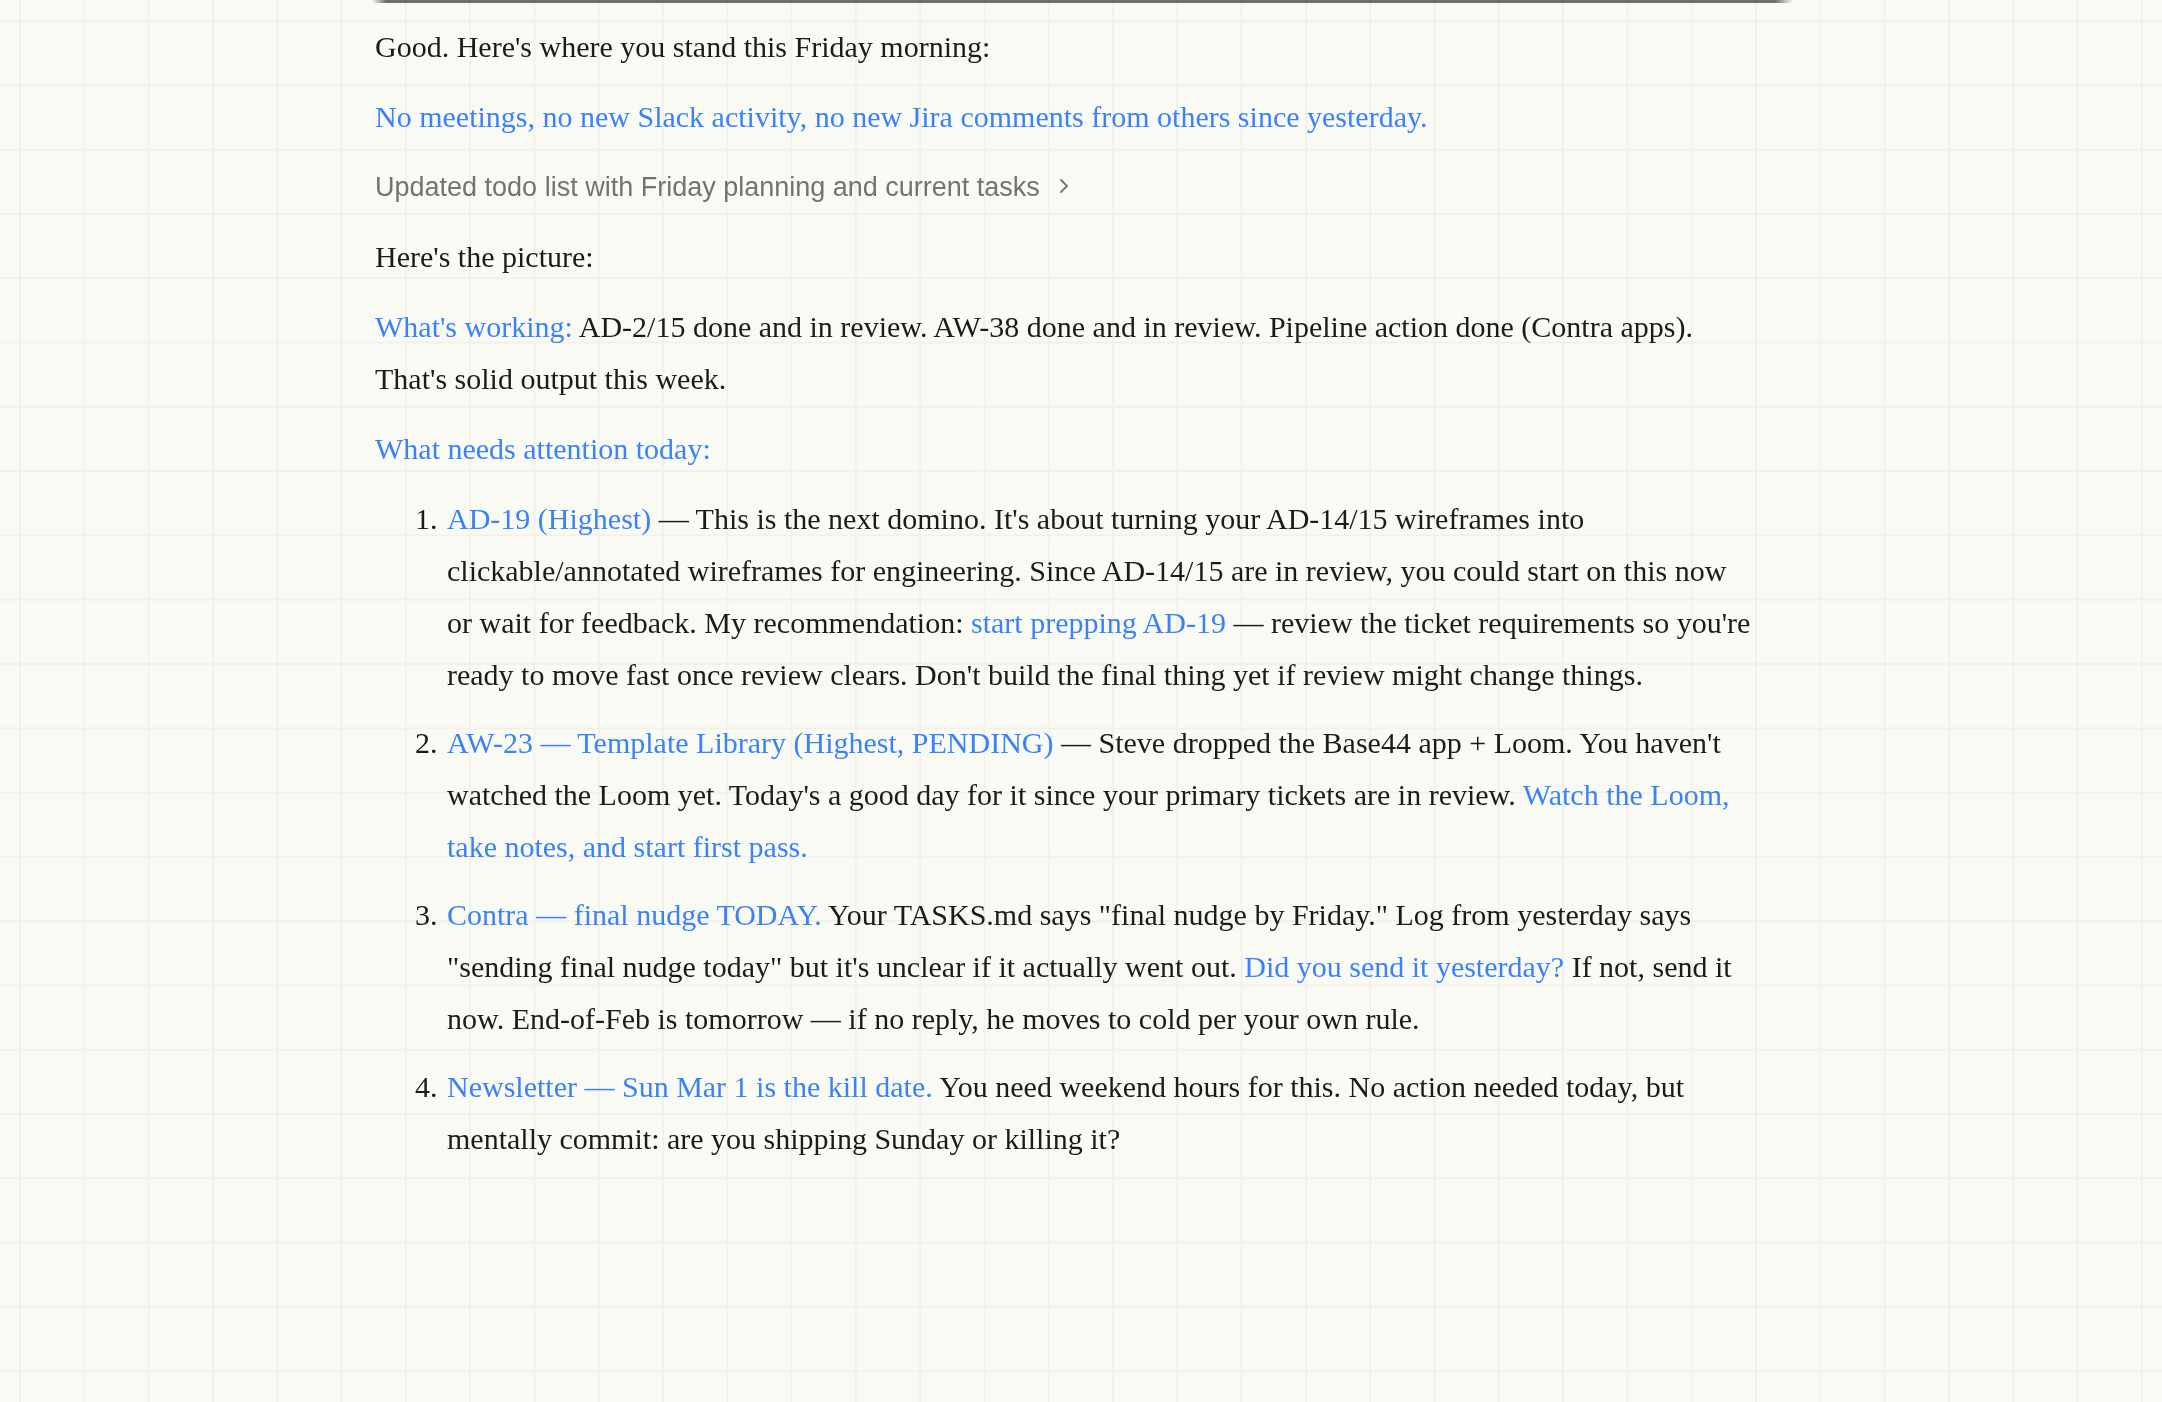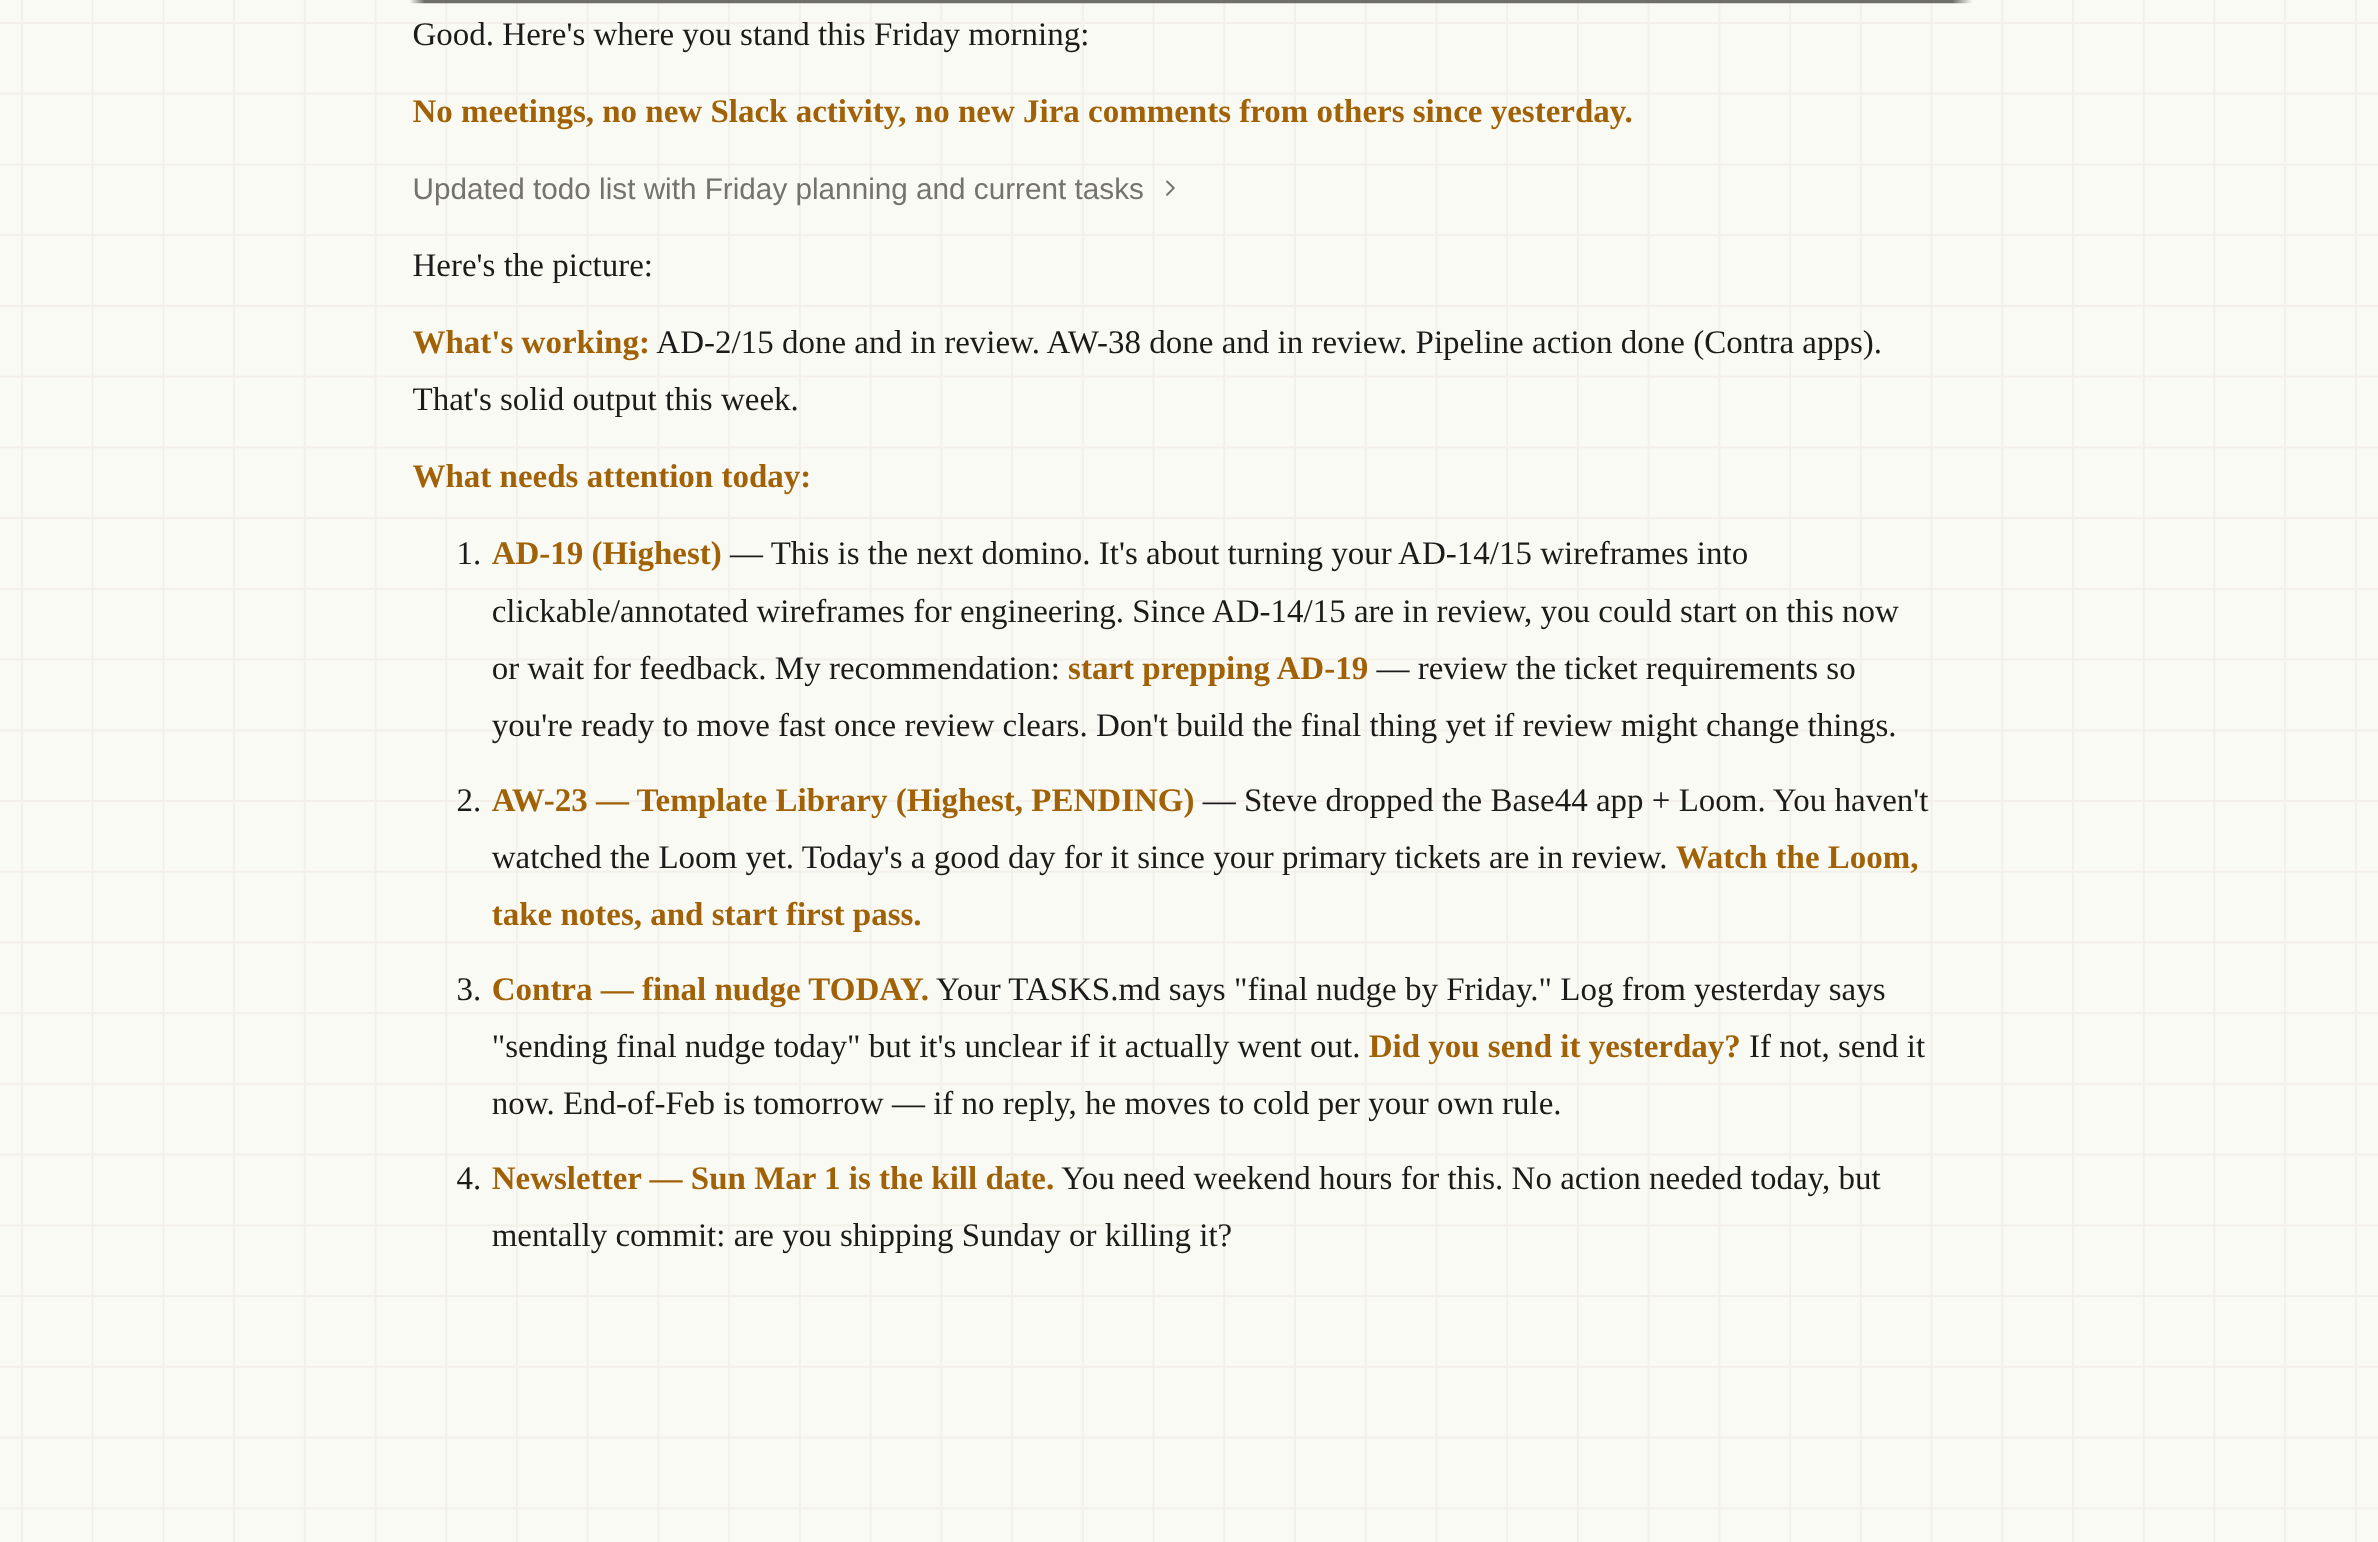--- a/index.html
+++ b/index.html
@@ -25,7 +25,7 @@
   }
 
   .content {
-    position: absolute; left: 375px; top: 6px; width: 1382px;
+    position: absolute; left: 375px; top: 21px; width: 1382px;
     font-size: 30px; line-height: 52px;
   }
   .content p { margin: 18px 0; }

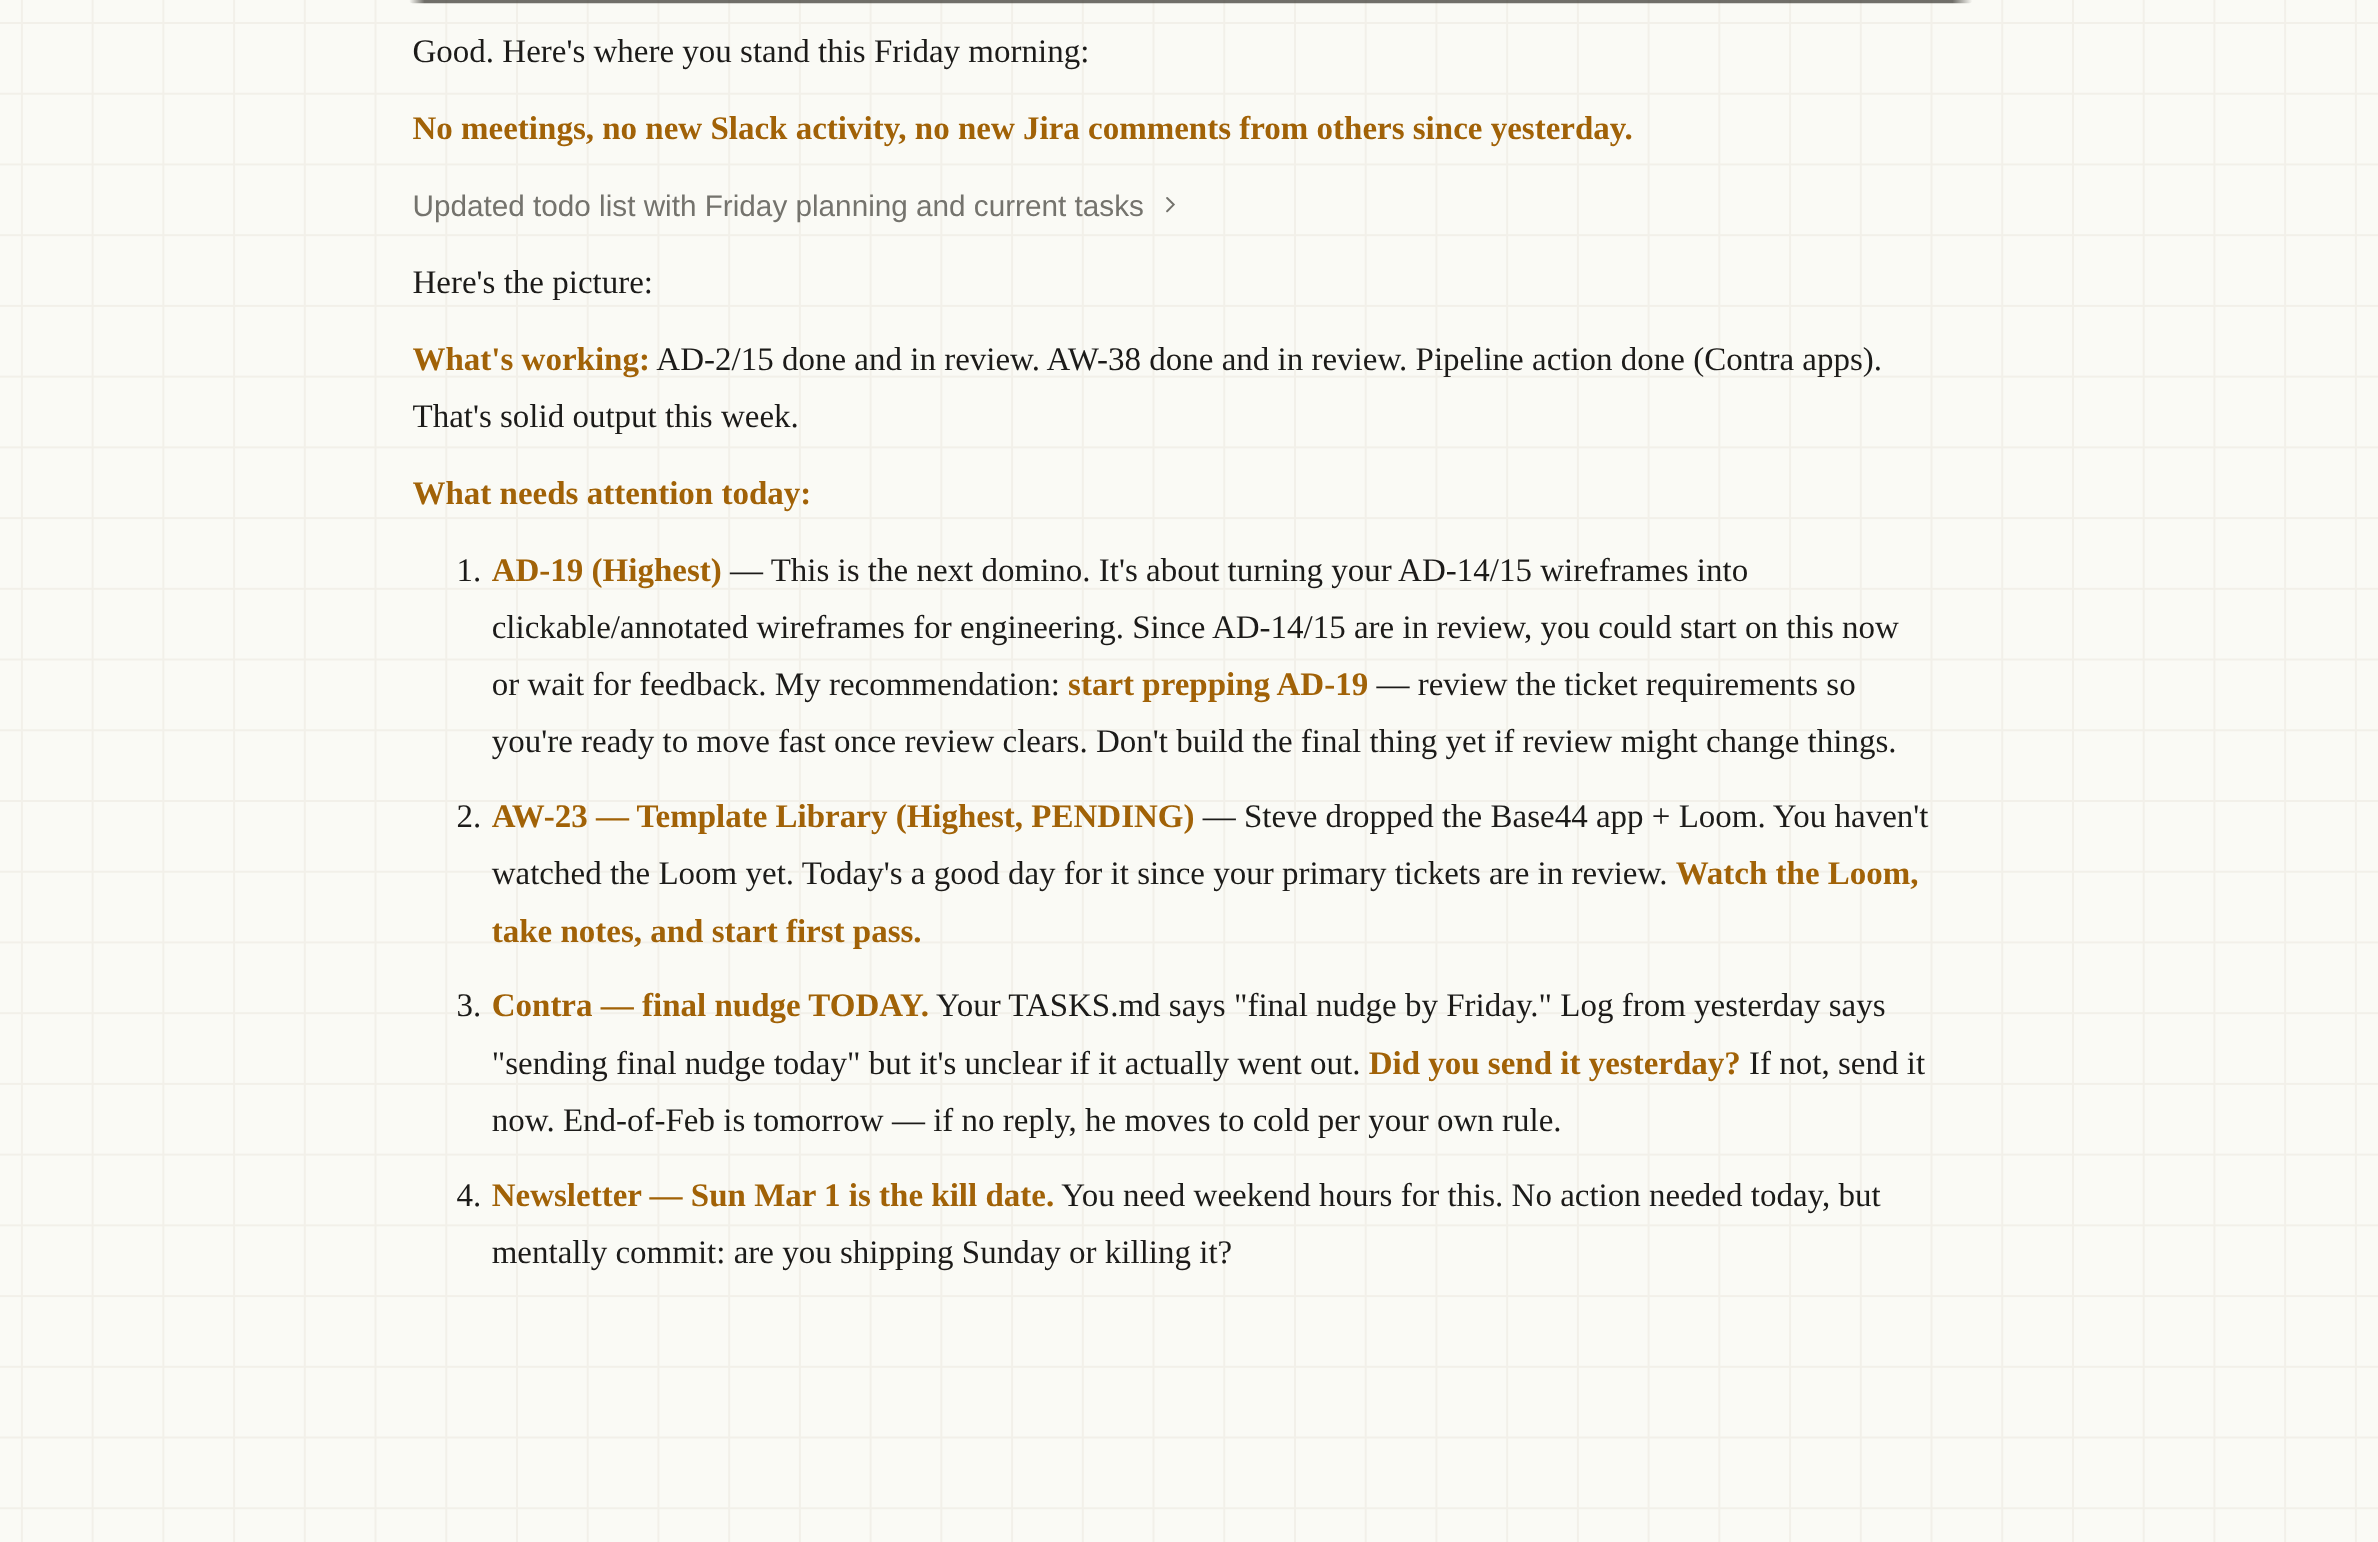--- a/index.html
+++ b/index.html
@@ -30,7 +30,7 @@
   }
   .content p { margin: 18px 0; }
   .content p:first-of-type { margin-top: 0; }
-  strong, b { font-weight: 700; color: #a16207; margin-top: 16px; }
+  strong, b { font-weight: 400; color: #3b82f6; margin-top: 16px; }
 
   .tool-line {
     font-family: "Liberation Sans", sans-serif;

